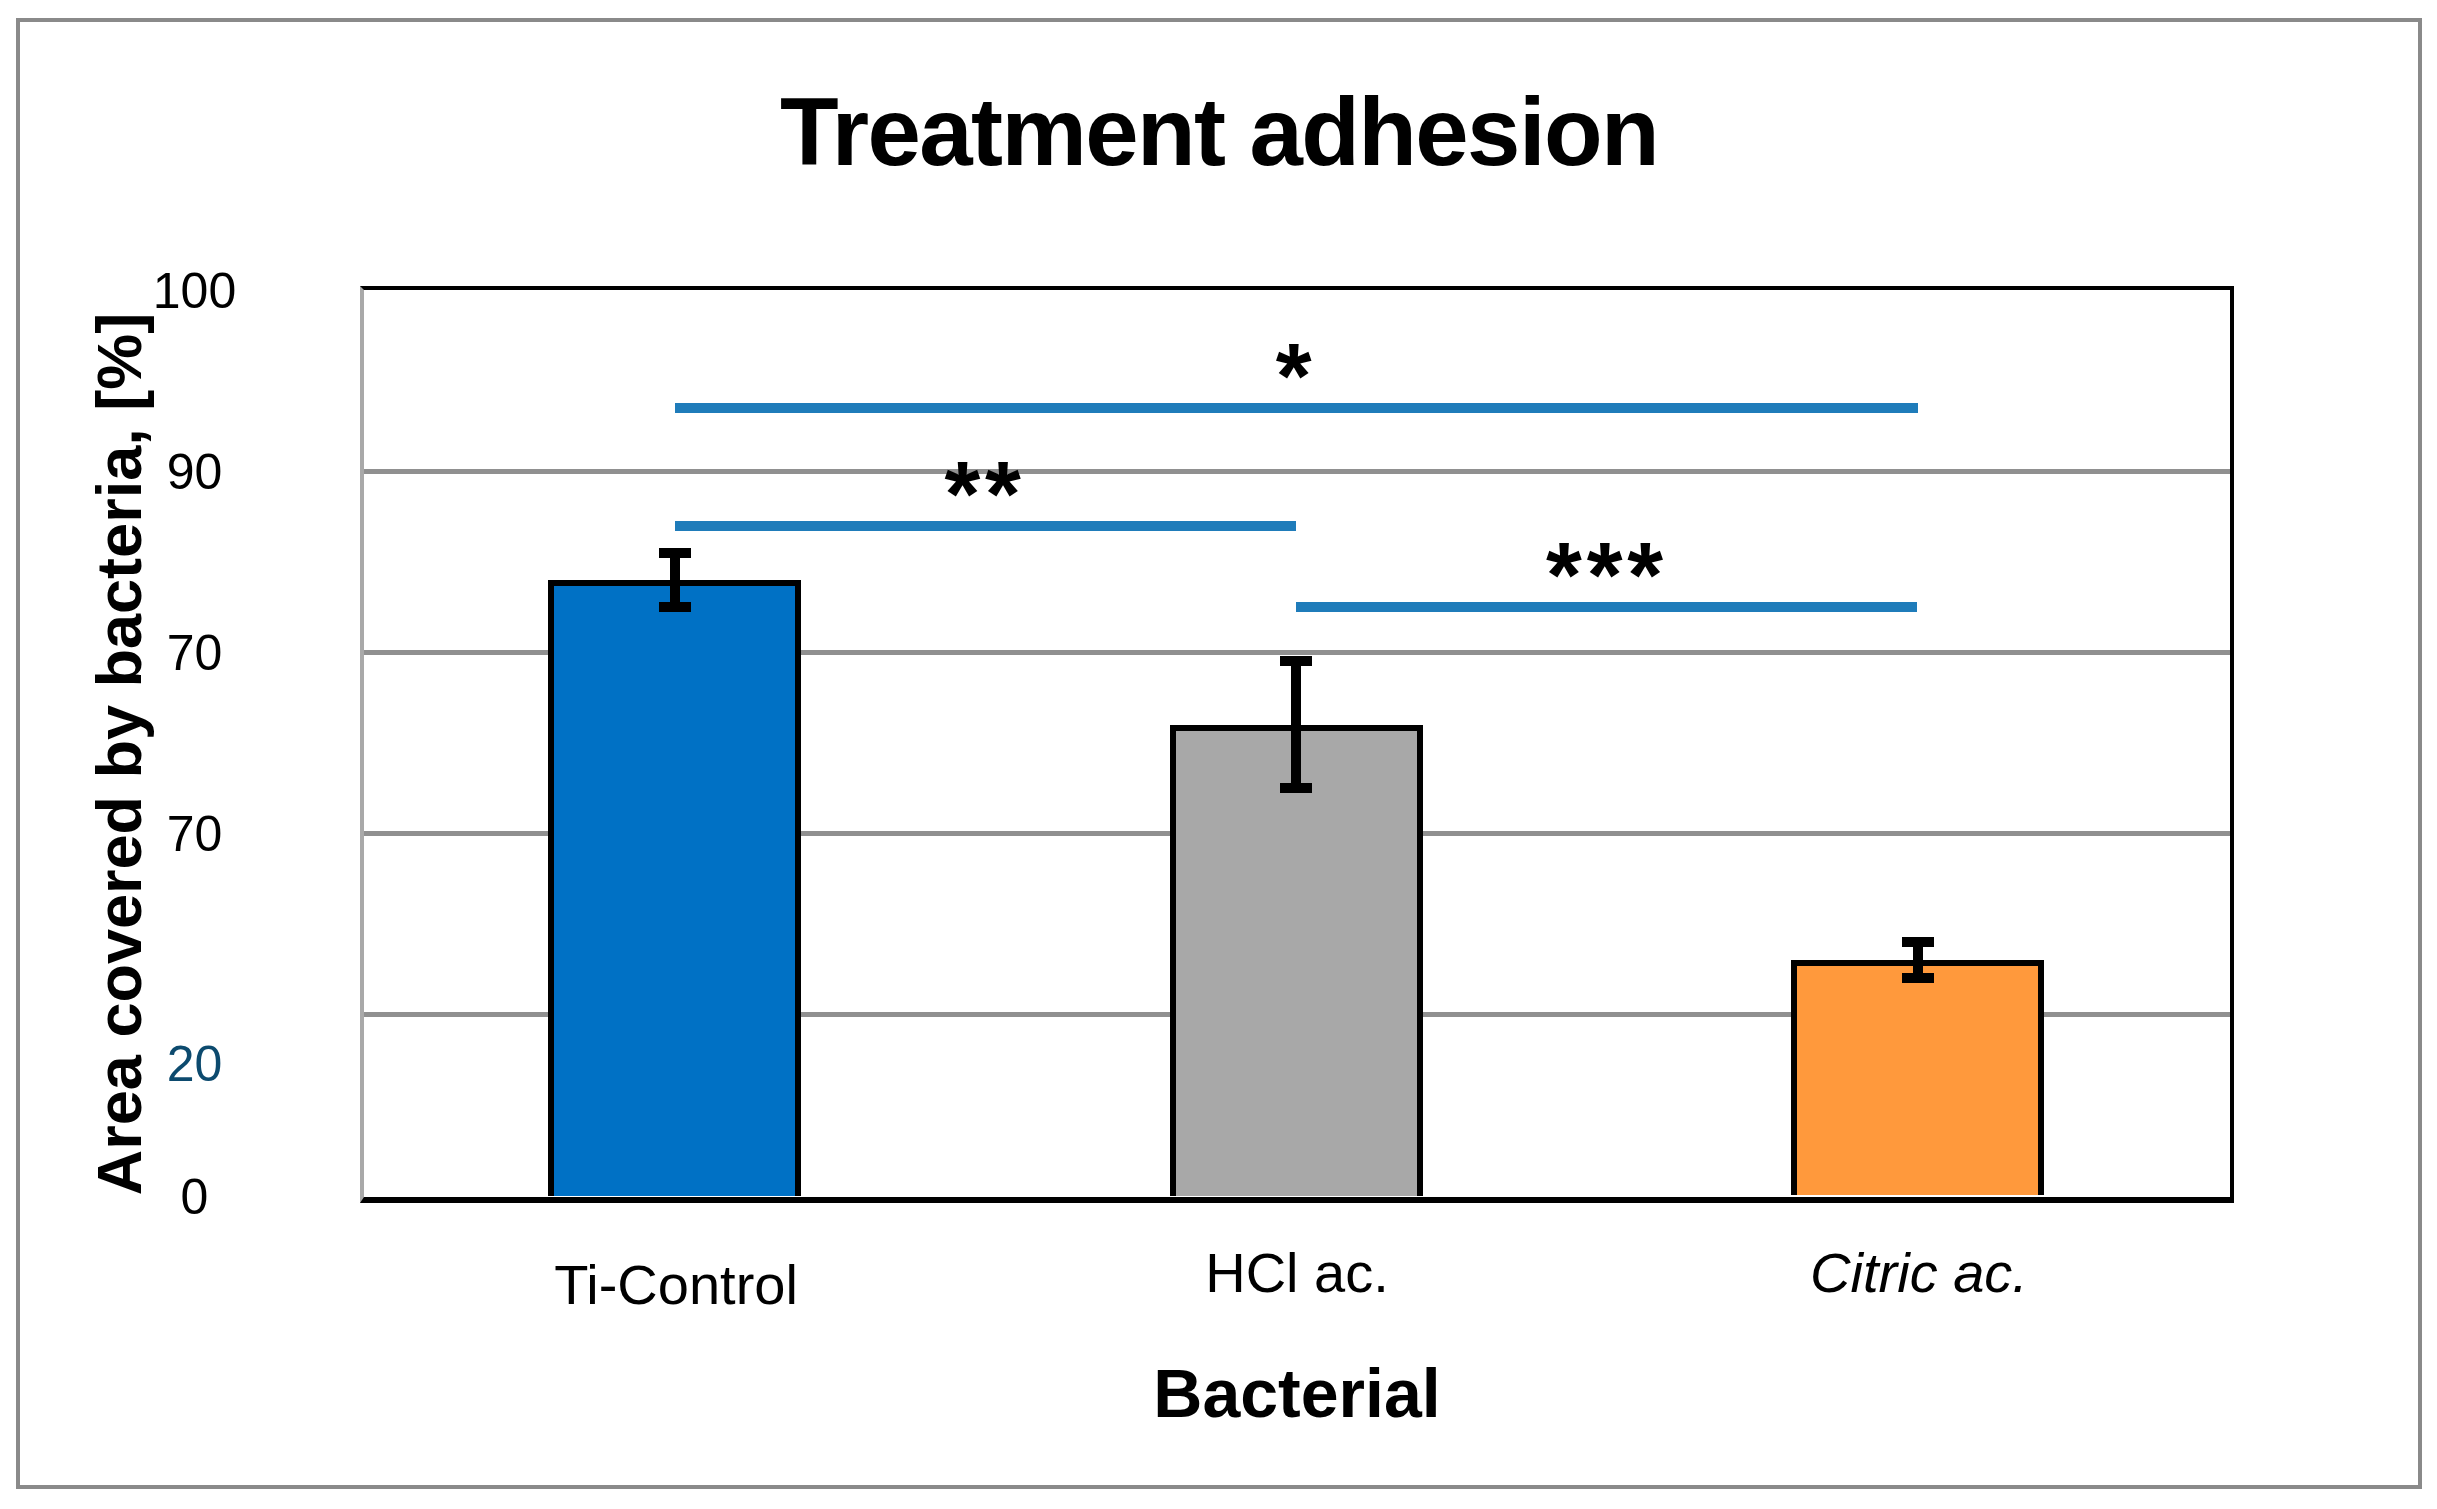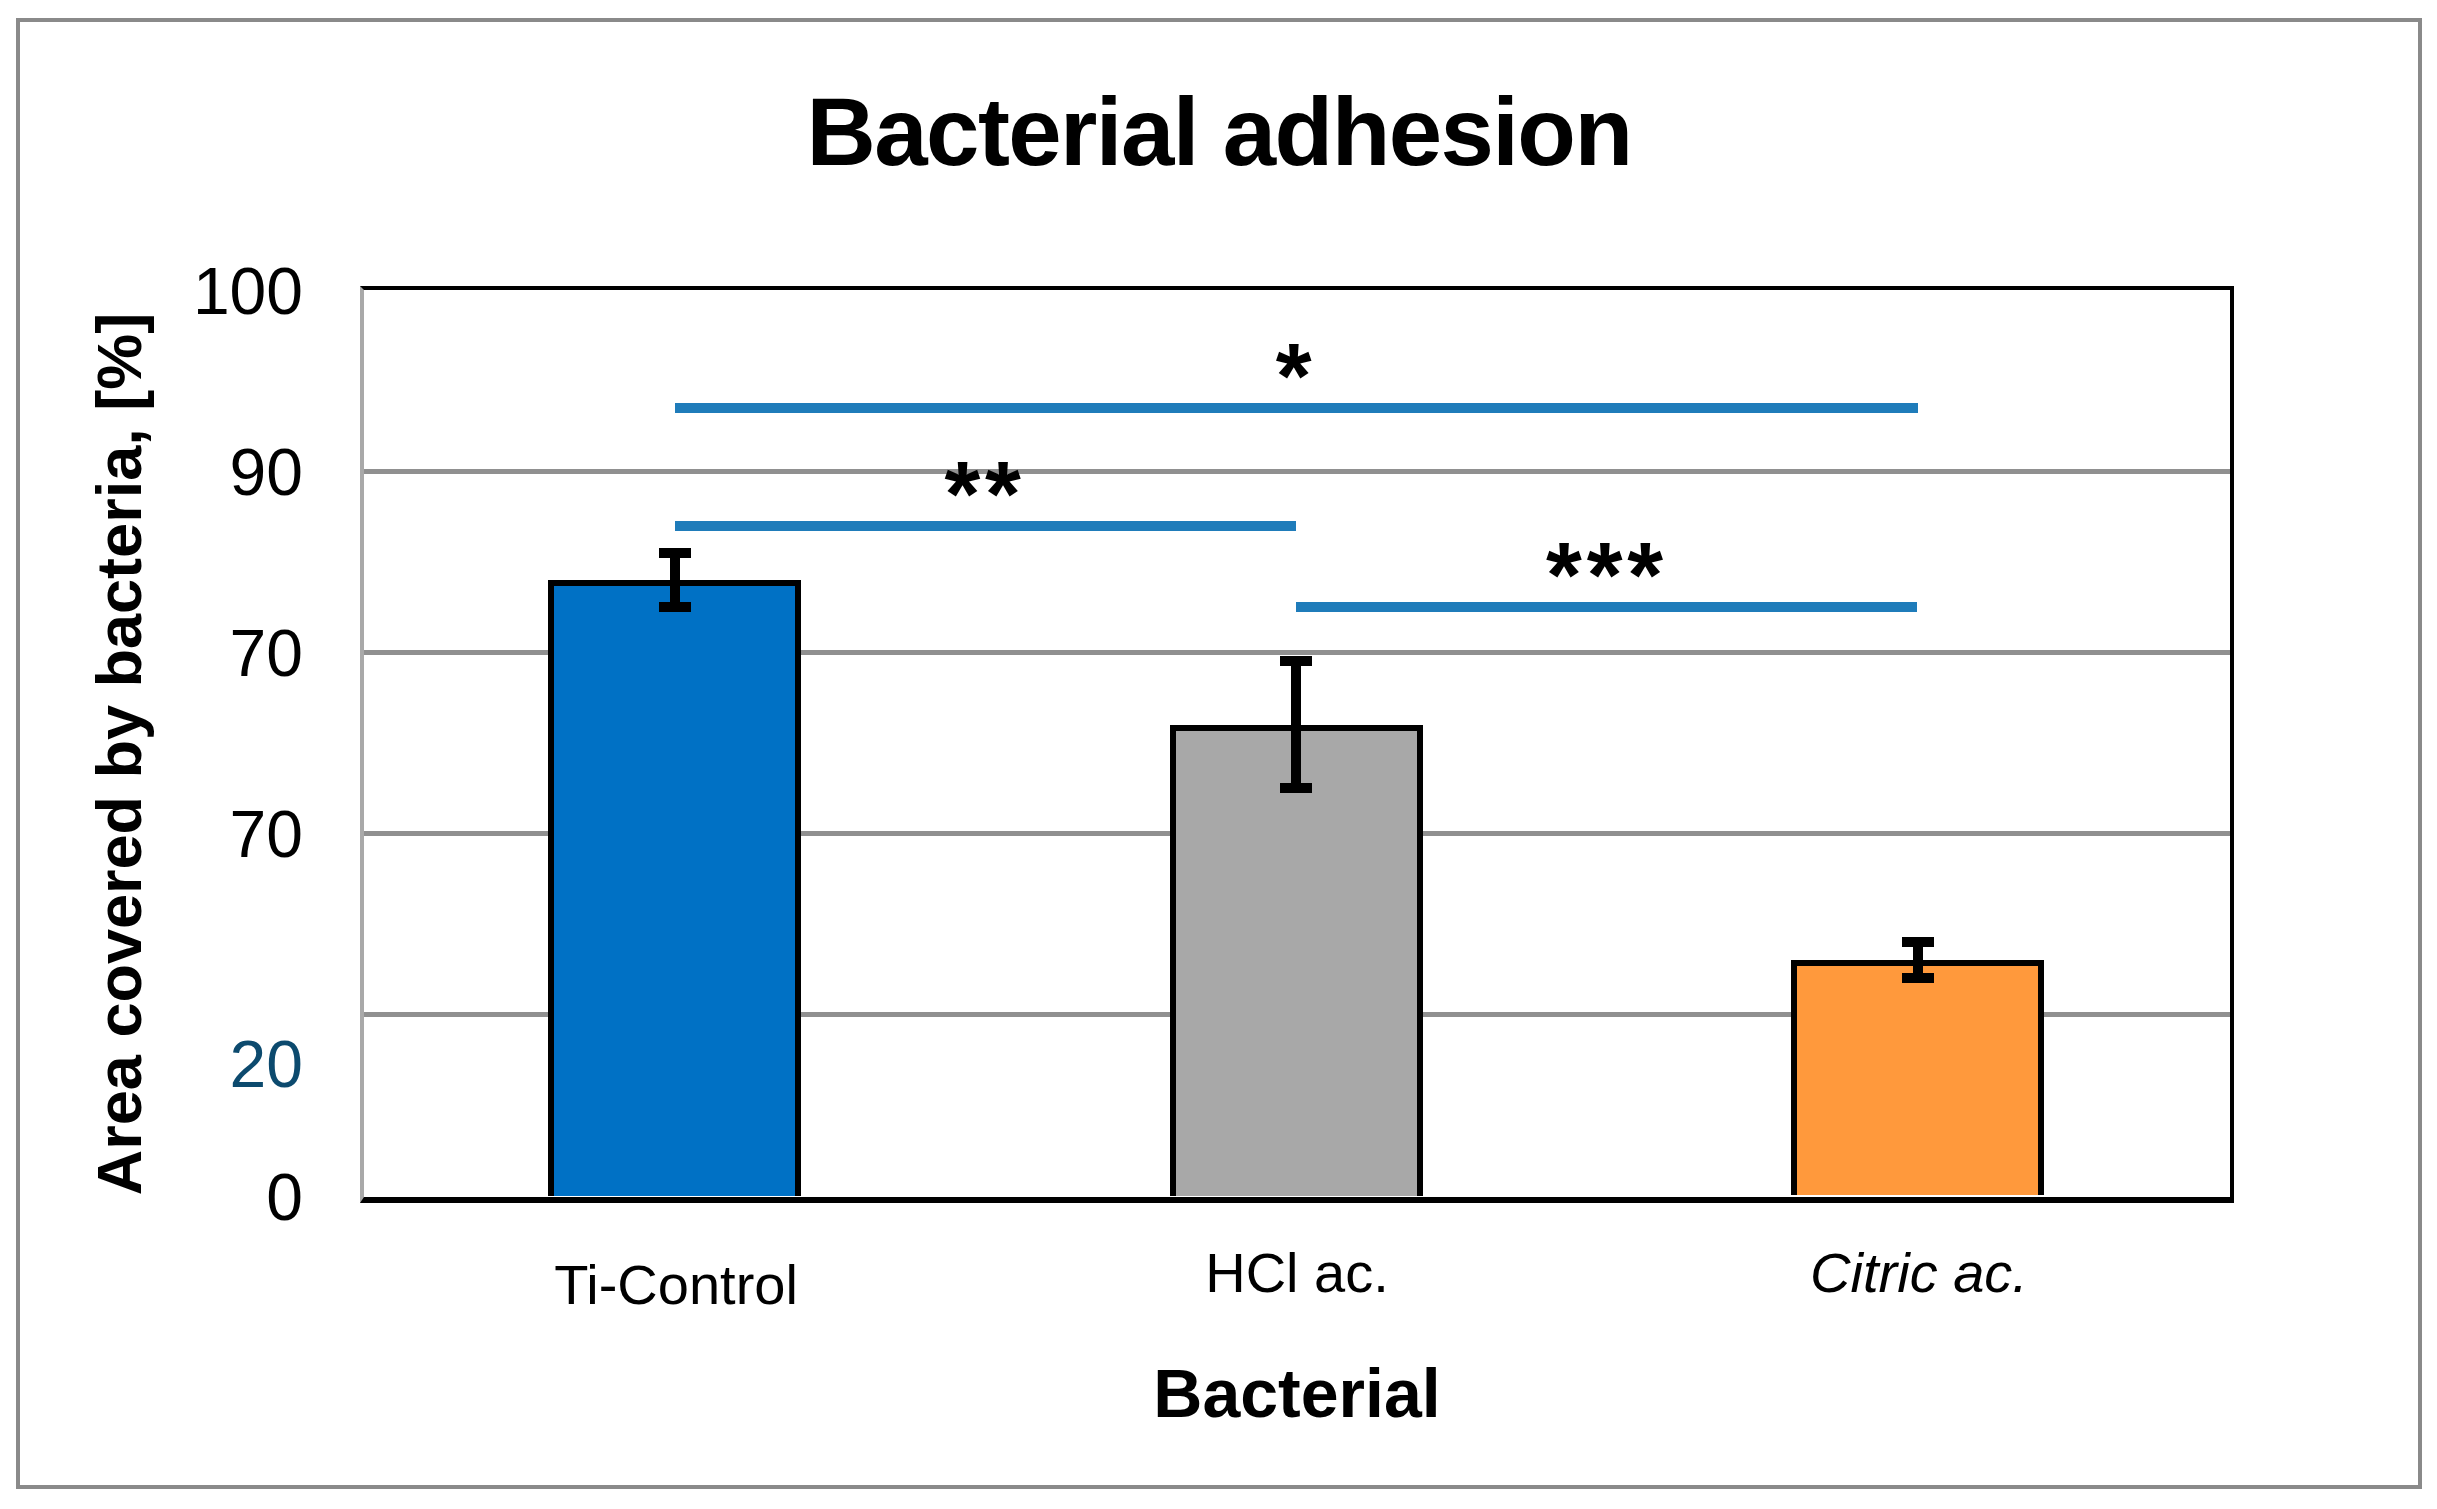--- a/index.html
+++ b/index.html
@@ -53,7 +53,7 @@
 <div class="canvas">
   <div class="frame" style="border-color: rgb(138, 138, 138);"></div>
 
-  <div class="title">Bacterial adhesion</div>
+  <div class="title">Treatment adhesion</div>
 
   <div class="ylabel">Area covered by bacteria, [%]</div>
 

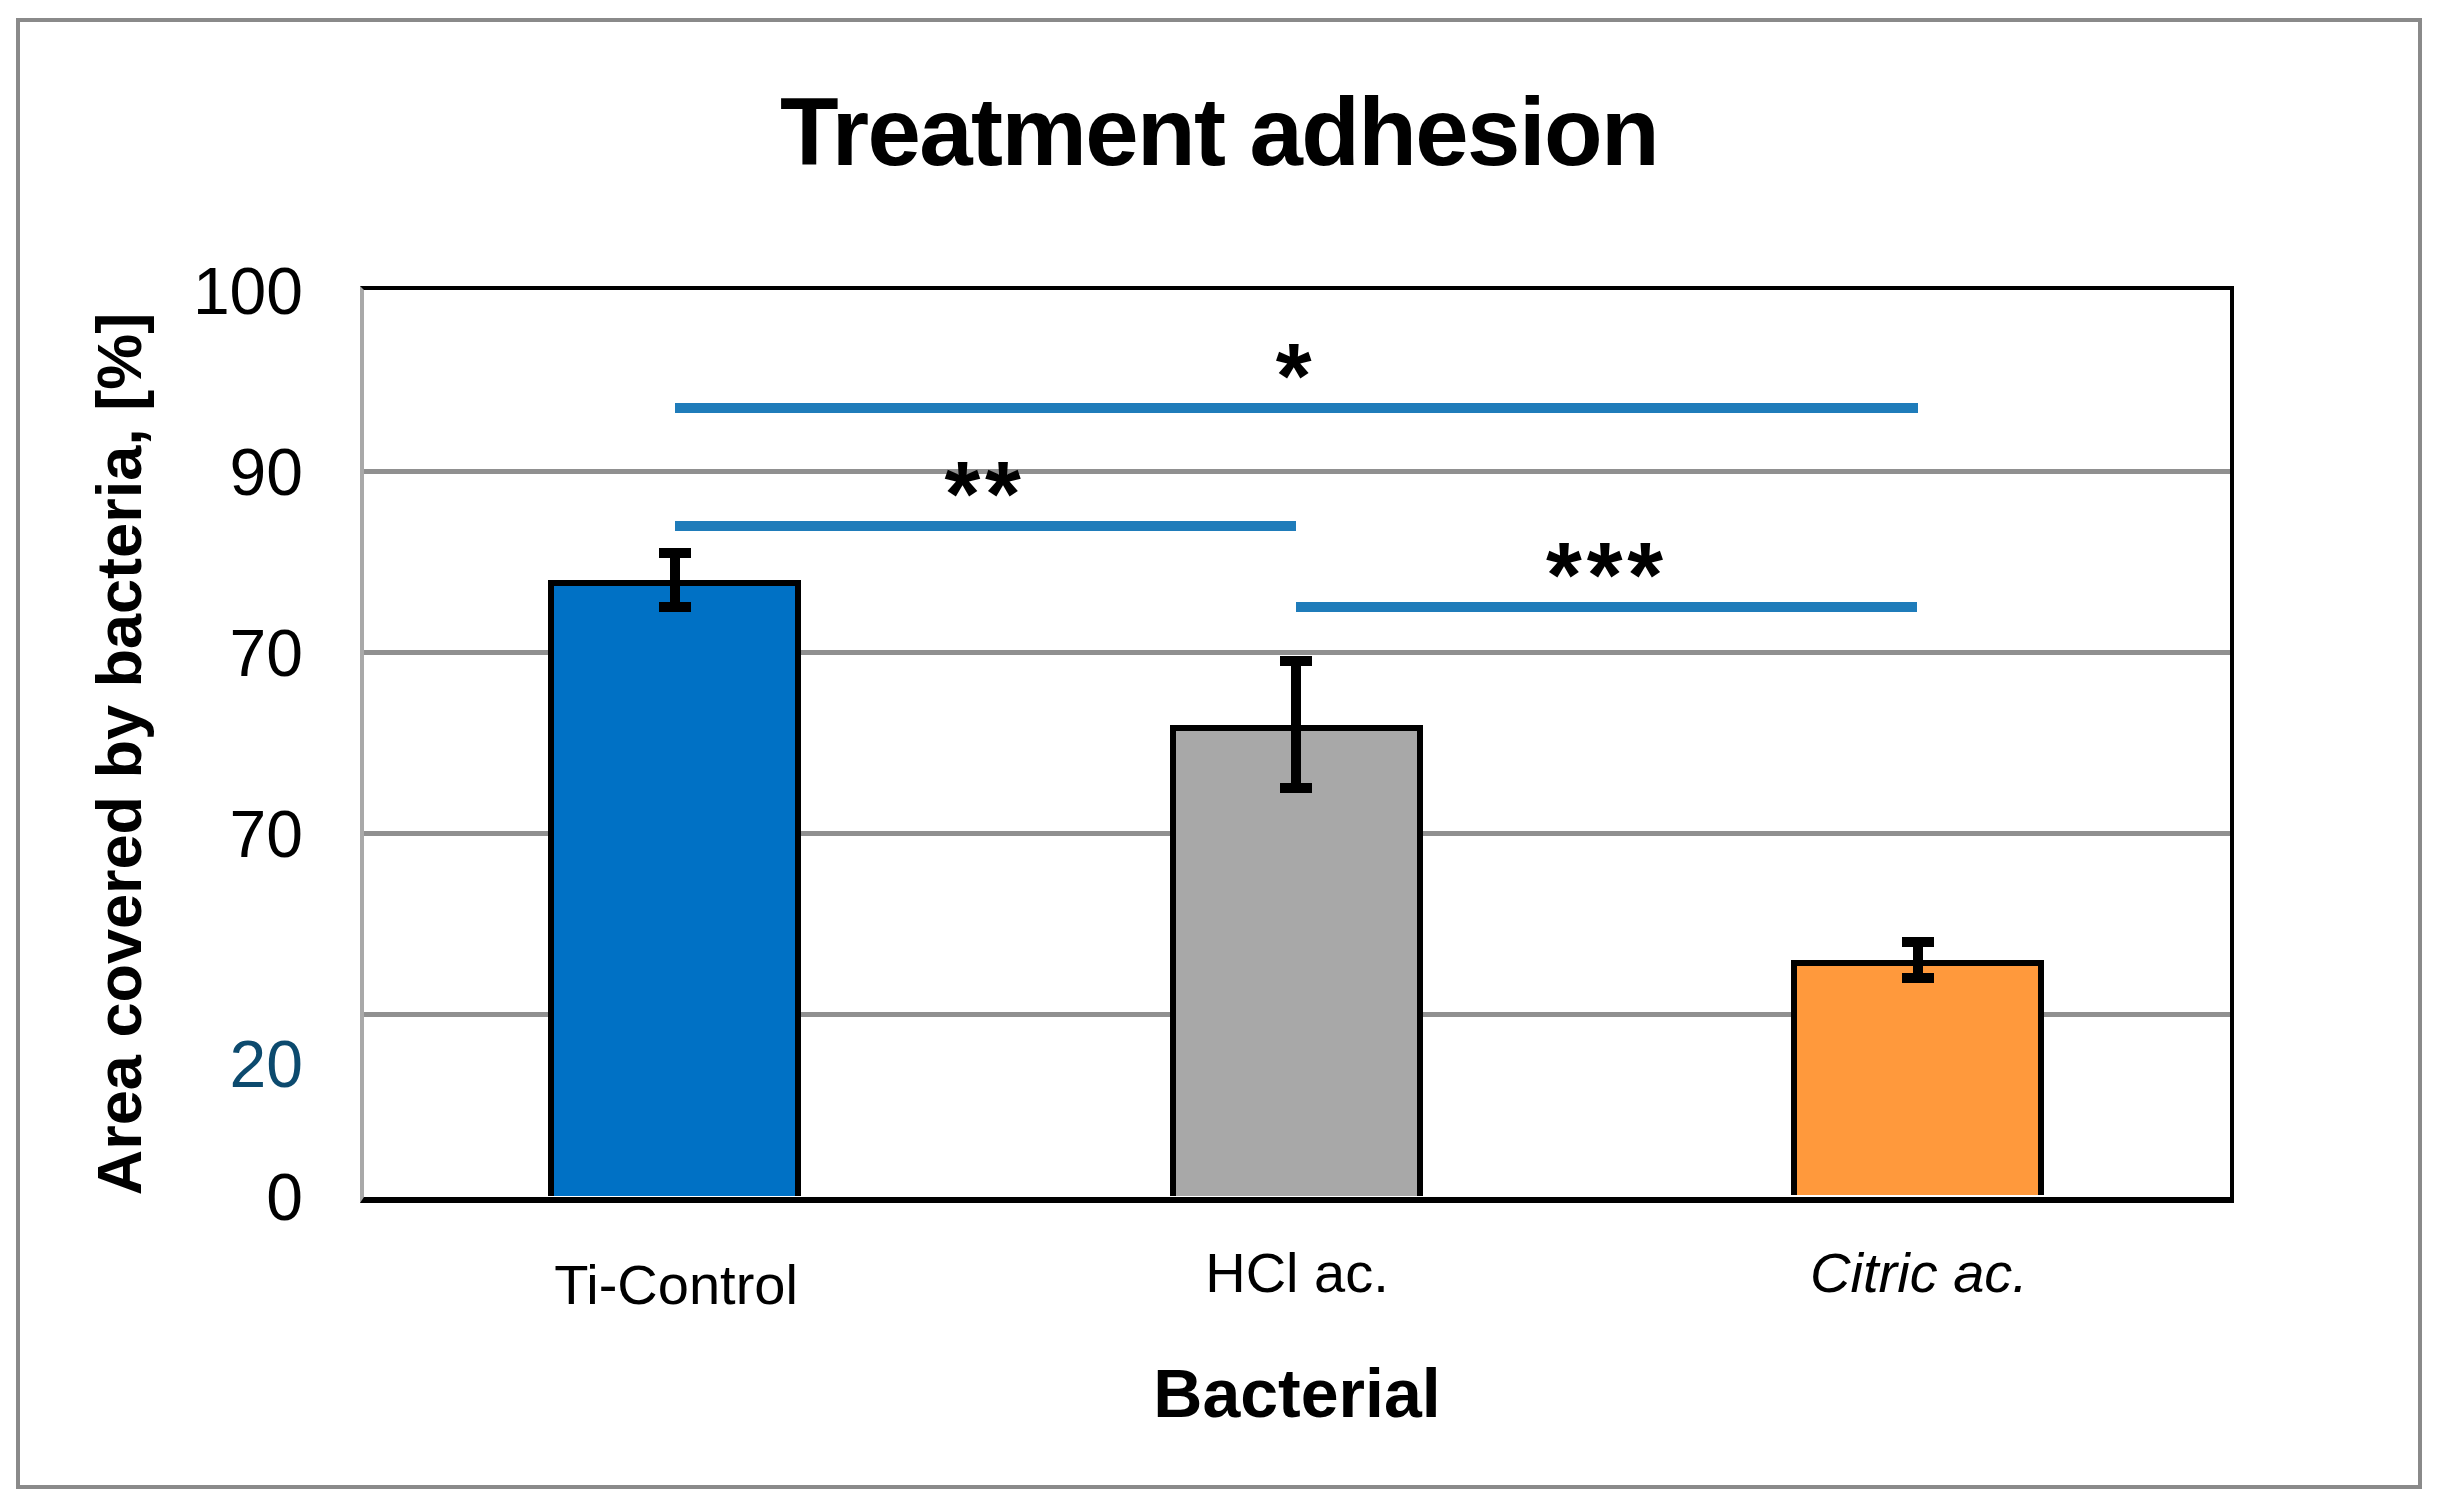--- a/index.html
+++ b/index.html
@@ -31,7 +31,7 @@
   }
   .ytick{
     position:absolute;left:86px;width:217px;height:58px;line-height:58px;
-    text-align:right;font-size:66px;
+    text-align:center;font-size:50px;
   }
   .cat{
     position:absolute;transform:translateX(-50%);font-size:56px;line-height:1;

